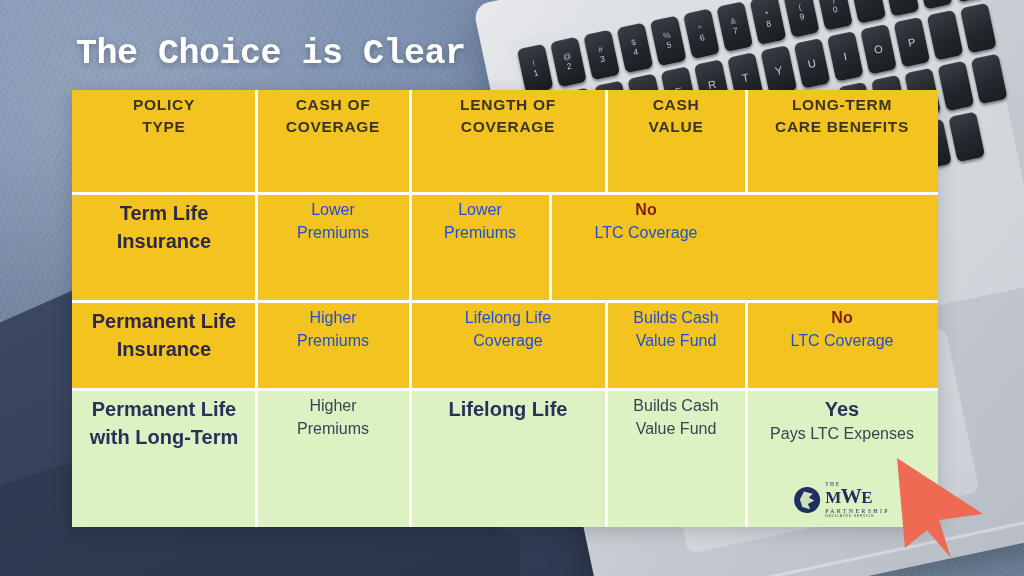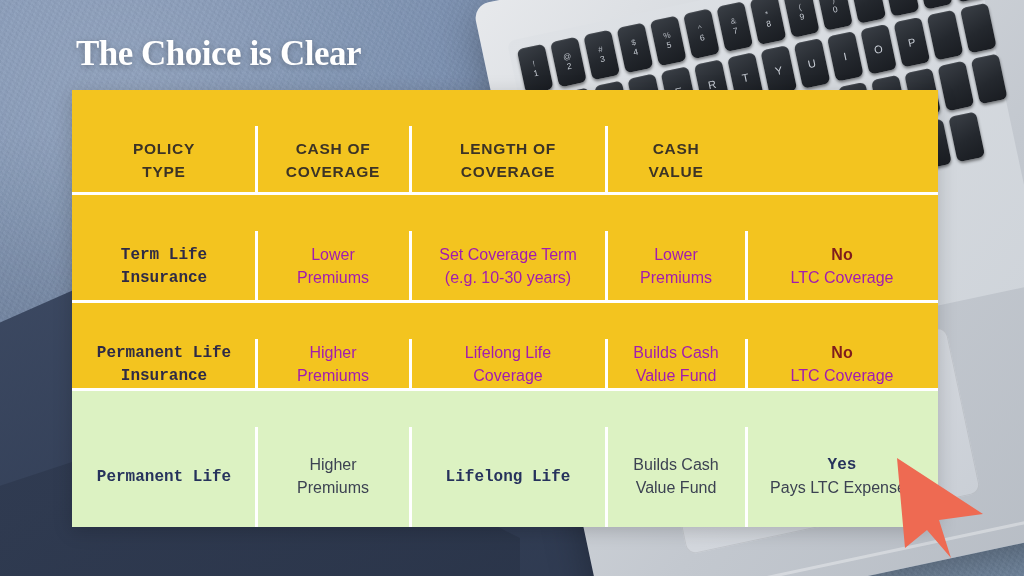--- a/index.html
+++ b/index.html
@@ -130,7 +130,7 @@
     font-weight: bold;
     letter-spacing: -0.5px;
     text-shadow: 0 2px 6px rgba(0,0,0,.28);
-    font-family: Liberation Serif, serif;
+    font-family: Liberation Mono, monospace;
     white-space: nowrap;
   }
 

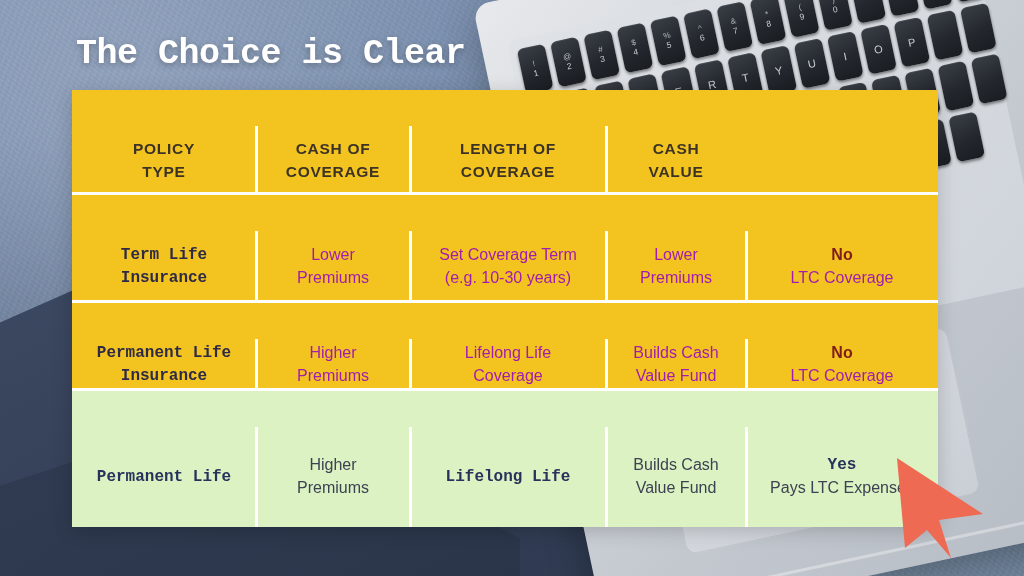--- a/index.html
+++ b/index.html
@@ -155,11 +155,10 @@
     display: flex;
     flex-direction: column;
     align-items: center;
-    justify-content: center;
+    justify-content: flex-start;
     text-align: center;
     padding: 4px 8px;
     position: relative;
-    margin-top: 36px;
   }
   
   .c0 { width: 184px; }

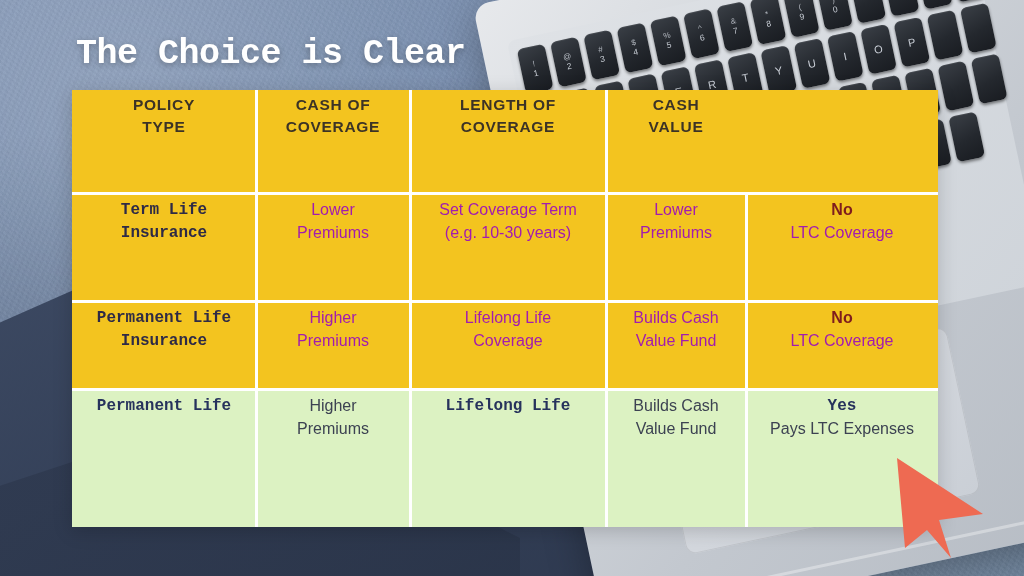--- a/index.html
+++ b/index.html
@@ -381,6 +381,10 @@
         <span class="hdr-text twoline">CASH</span>
         <span class="hdr-text twoline">VALUE</span>
       </div>
+      <div class="tcell c4">
+        <span class="hdr-text twoline">LONG-TERM</span>
+        <span class="hdr-text twoline">CARE BENEFITS</span>
+      </div>
     </div>
 
     <div class="trow r1">

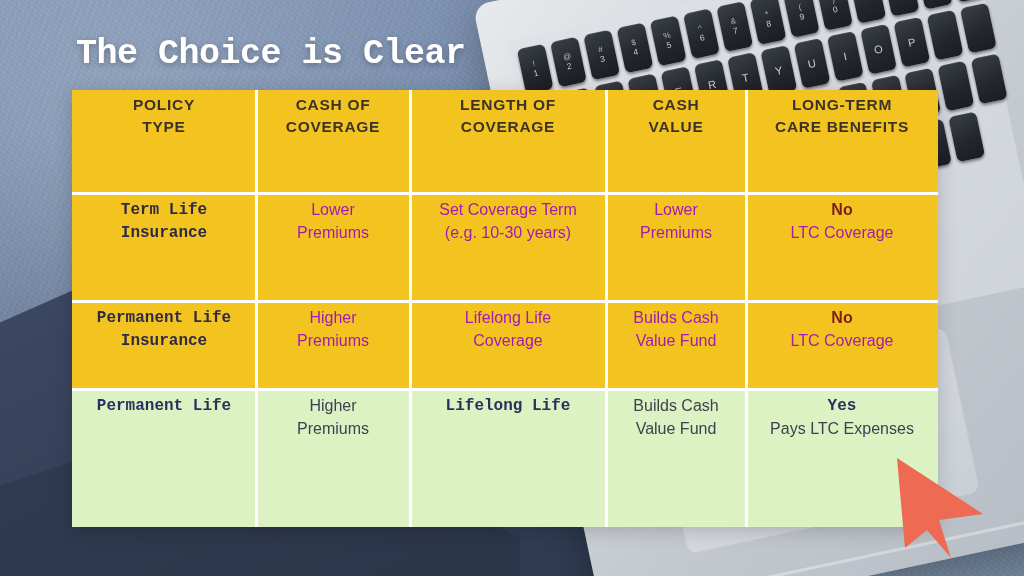--- a/index.html
+++ b/index.html
@@ -196,10 +196,10 @@
   }
   .cell-strong {
     color: #2E2A46;
-    font-size: 16px;
+    font-size: 20px;
     font-weight: bold;
     line-height: 1.42;
-    font-family: Liberation Mono, monospace;
+    font-family: Liberation Sans, sans-serif;
   }
   .cell-regular {
     color: #a21caf;

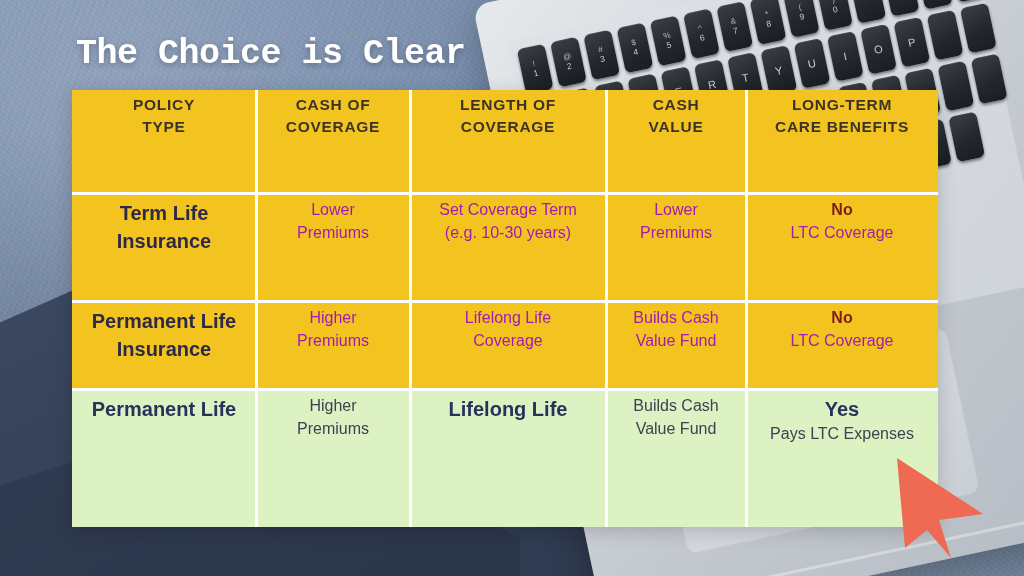--- a/index.html
+++ b/index.html
@@ -202,7 +202,7 @@
     font-family: Liberation Sans, sans-serif;
   }
   .cell-regular {
-    color: #a21caf;
+    color: #1d4ed8;
     font-size: 16px;
     font-weight: normal;
     line-height: 1.42;

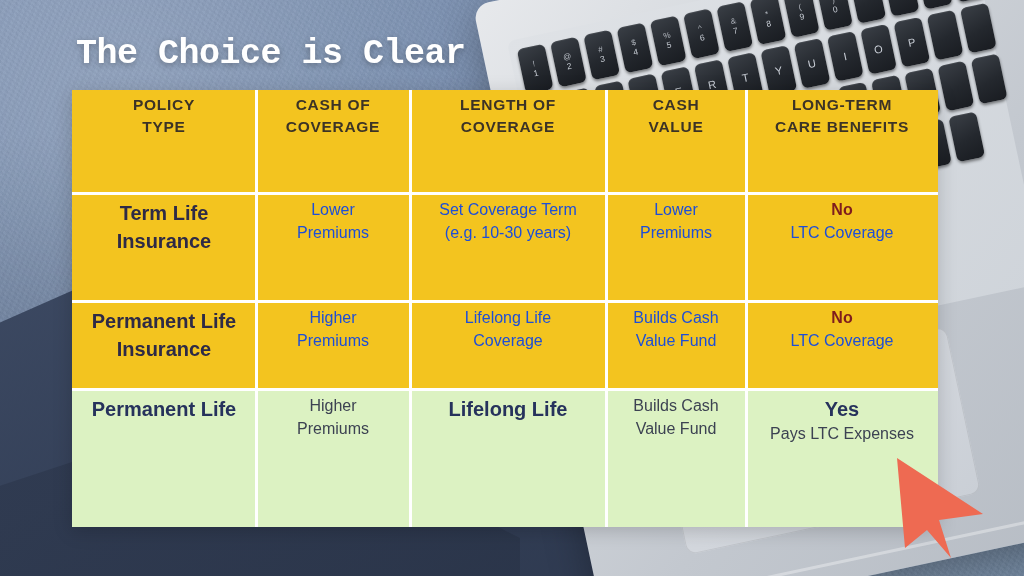--- a/index.html
+++ b/index.html
@@ -396,10 +396,6 @@
         <span class="cell-regular twoline">Lower</span>
         <span class="cell-regular twoline">Premiums</span>
       </div>
-      <div class="tcell c2">
-        <span class="cell-regular twoline">Set Coverage Term</span>
-        <span class="cell-regular twoline">(e.g. 10-30 years)</span>
-      </div>
       <div class="tcell c3">
         <span class="cell-regular twoline">Lower</span>
         <span class="cell-regular twoline">Premiums</span>

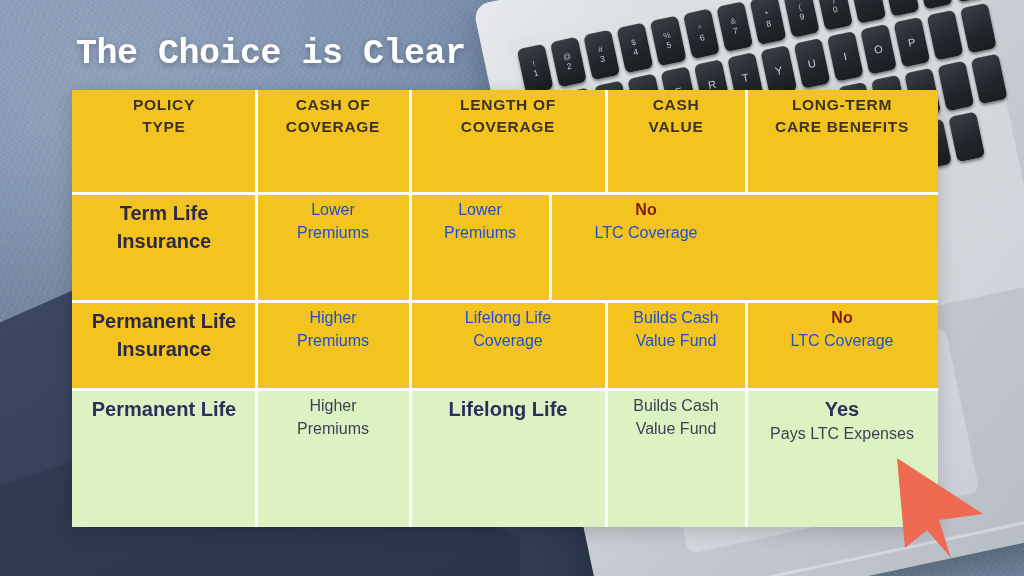--- a/index.html
+++ b/index.html
@@ -432,6 +432,7 @@
     <div class="trow r3">
       <div class="tcell c0">
         <span class="cell-strong twoline">Permanent Life</span>
+        <span class="cell-strong twoline">with Long-Term</span>
       </div>
       <div class="tcell c1">
         <span class="cell-regular twoline">Higher</span>

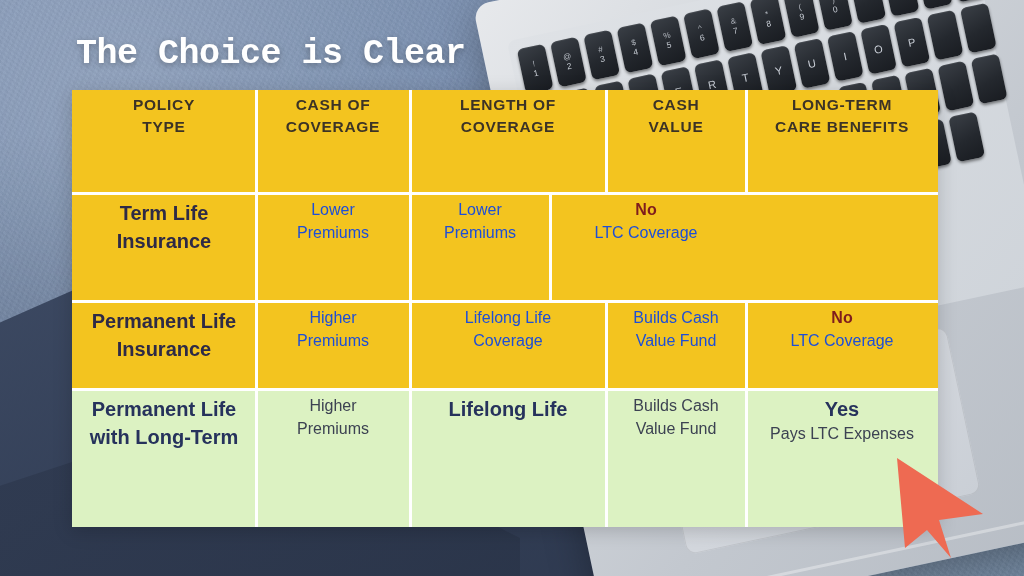--- a/index.html
+++ b/index.html
@@ -449,6 +449,15 @@
         <span class="cell-strong twoline">Yes</span>
         <span class="cell-regular twoline">Pays LTC Expenses</span>
 
+        <div class="logo-holder">
+          <div class="logo-globe"></div>
+          <div class="logo-text">
+            <span class="logo-the">THE</span>
+            <span class="logo-mwe"><span>M</span><span class="big">W</span><span>E</span></span>
+            <span class="logo-part">PARTNERSHIP</span>
+            <span class="logo-tag">DEDICATED SERVICE</span>
+          </div>
+        </div>
       </div>
     </div>
 

